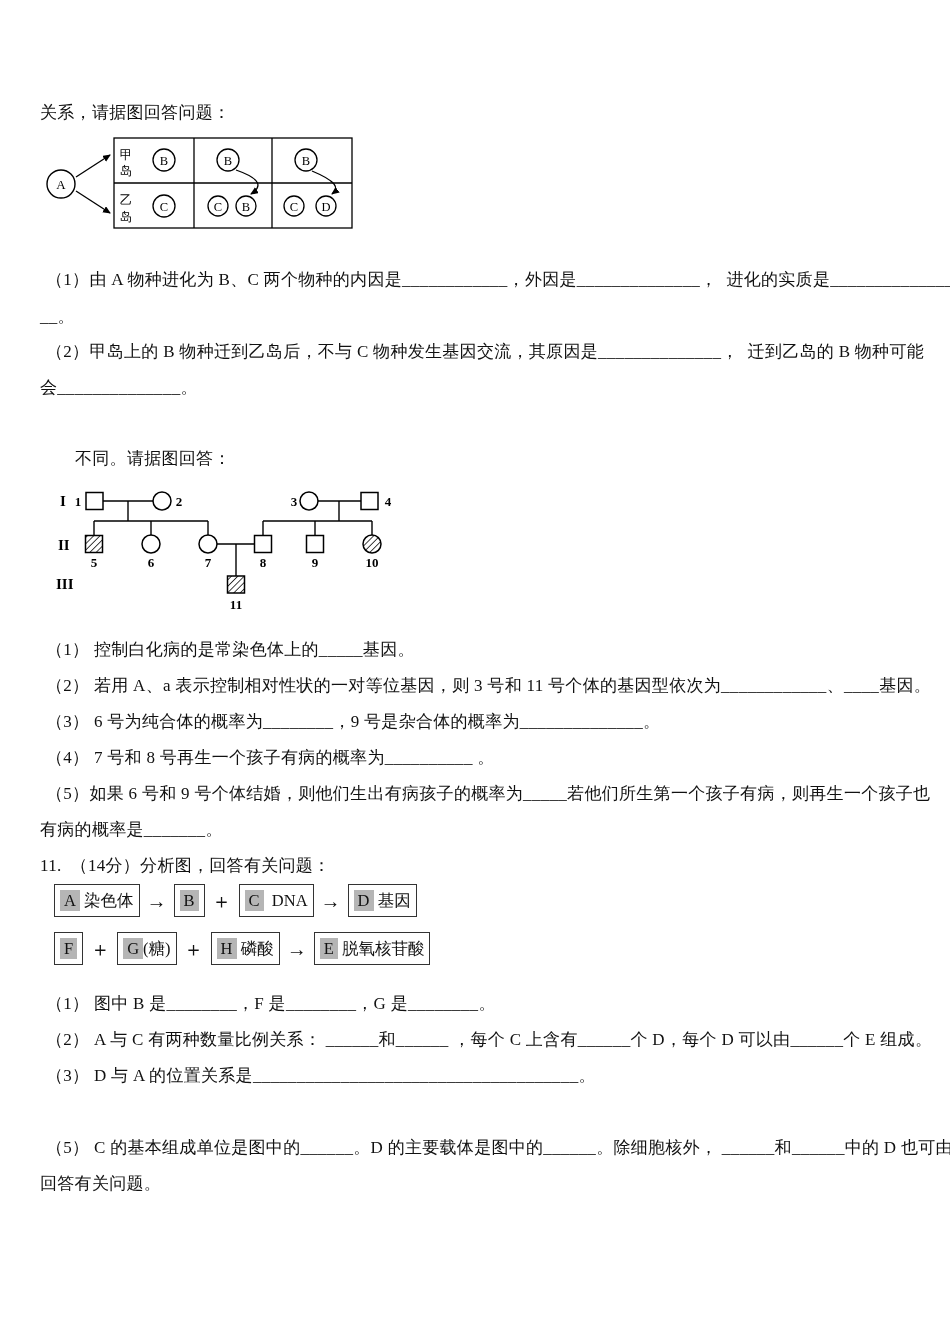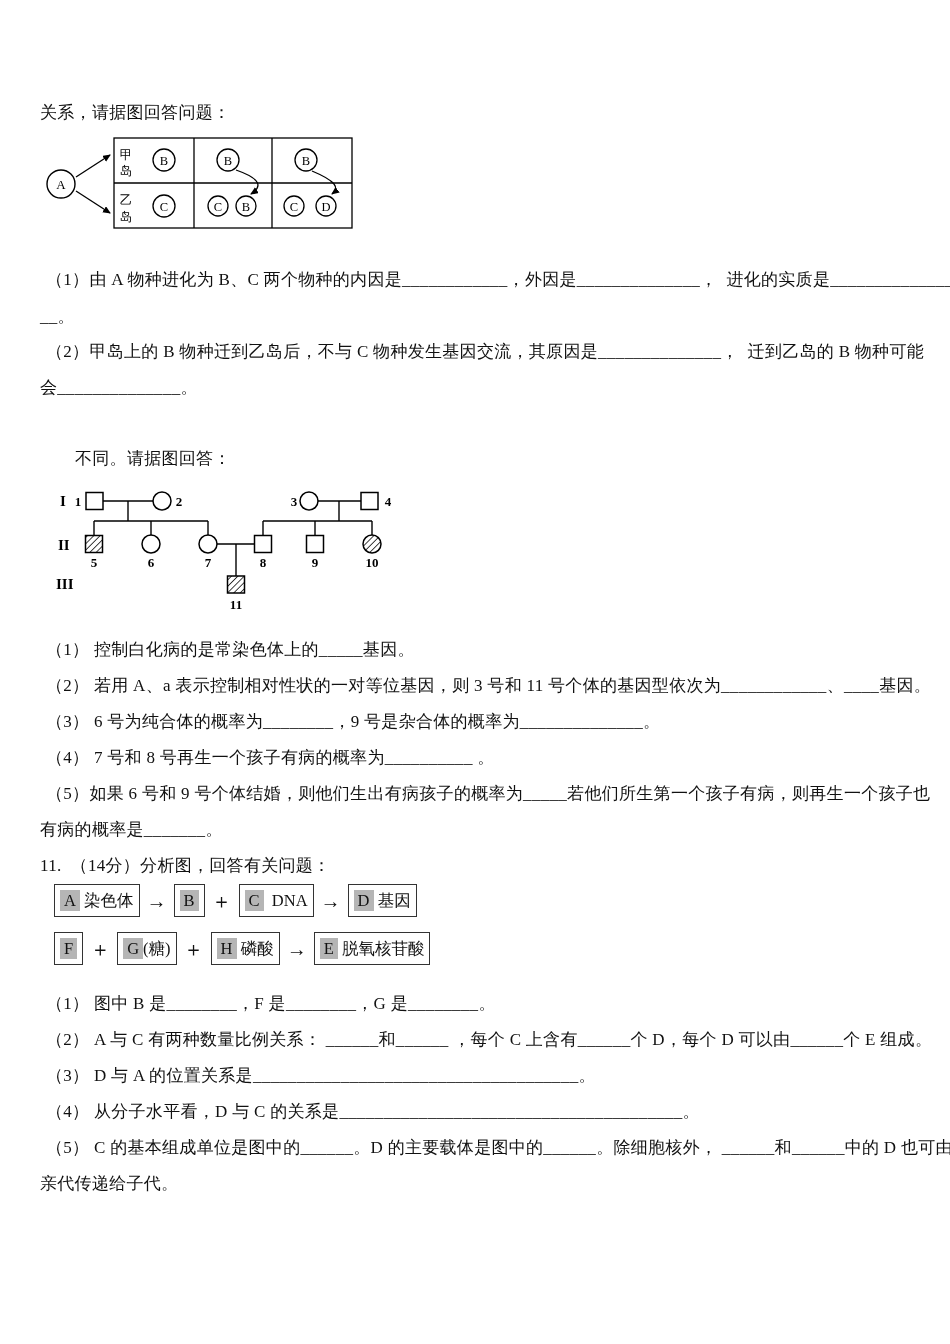--- a/index.html
+++ b/index.html
@@ -189,7 +189,6 @@
   <p class="line" style="top:992px;left:46px;">（1） 图中 B 是________，F 是________，G 是________。</p>
   <p class="line" style="top:1028px;left:46px;">（2） A 与 C 有两种数量比例关系： ______和______ ，每个 C 上含有______个 D，每个 D 可以由______个 E 组成。</p>
   <p class="line" style="top:1064px;left:46px;">（3） D 与 A 的位置关系是_____________________________________。</p>
-  <p class="line" style="top:1100px;left:46px;">（4） 从分子水平看，D 与 C 的关系是_______________________________________。</p>
   <p class="line" style="top:1136px;left:46px;">（5） C 的基本组成单位是图中的______。D 的主要载体是图中的______。除细胞核外， ______和______中的 D 也可由</p>
   <p class="line" style="top:1172px;left:40px;">亲代传递给子代。</p>
 

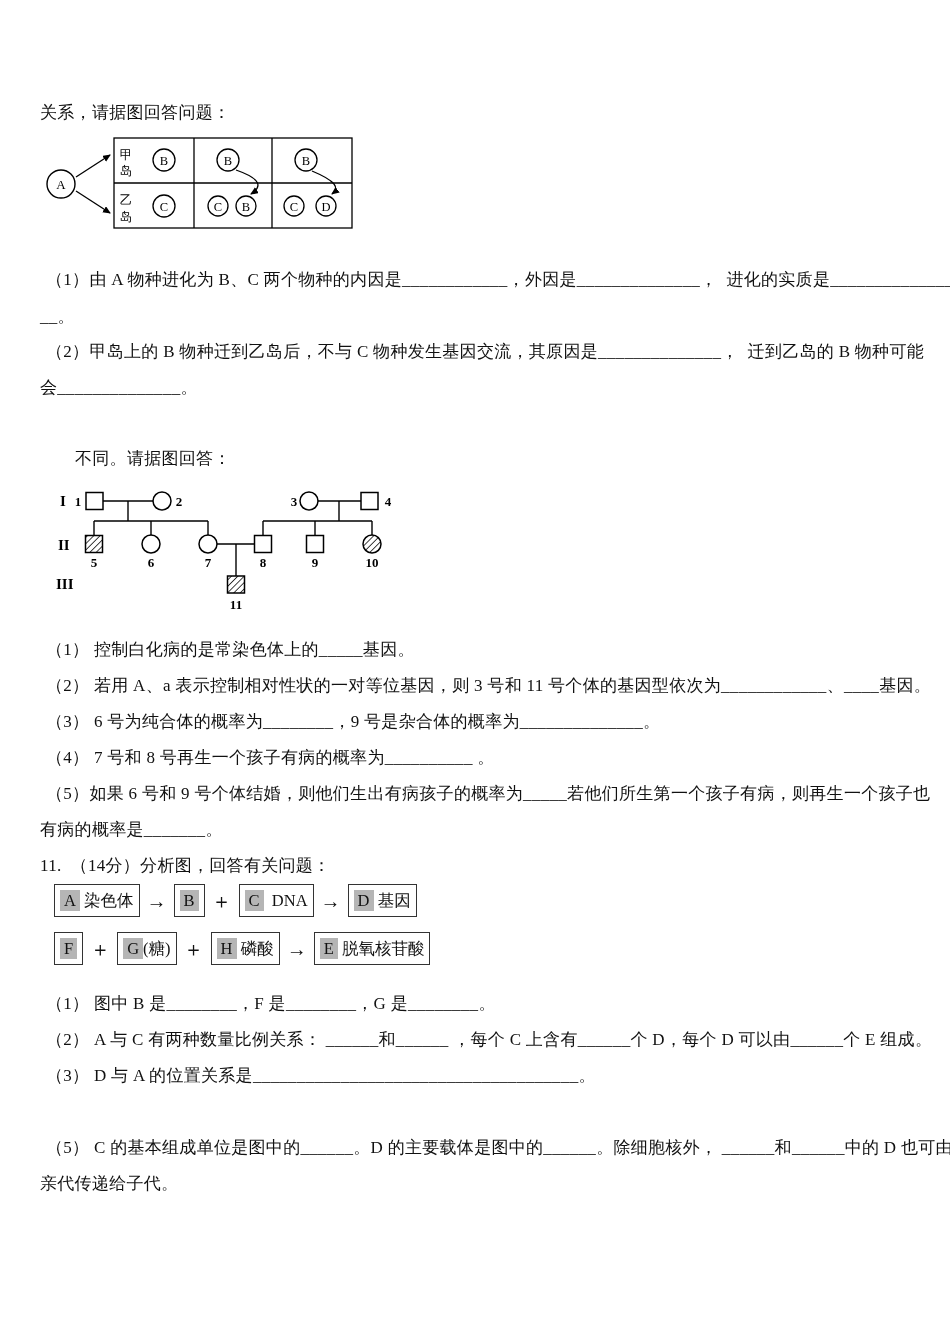--- a/index.html
+++ b/index.html
@@ -190,7 +190,7 @@
   <p class="line" style="top:1028px;left:46px;">（2） A 与 C 有两种数量比例关系： ______和______ ，每个 C 上含有______个 D，每个 D 可以由______个 E 组成。</p>
   <p class="line" style="top:1064px;left:46px;">（3） D 与 A 的位置关系是_____________________________________。</p>
   <p class="line" style="top:1136px;left:46px;">（5） C 的基本组成单位是图中的______。D 的主要载体是图中的______。除细胞核外， ______和______中的 D 也可由</p>
-  <p class="line" style="top:1172px;left:40px;">亲代传递给子代。</p>
+  <p class="line" style="top:1172px;left:40px;">回答有关问题。</p>
 
 </div>
 

